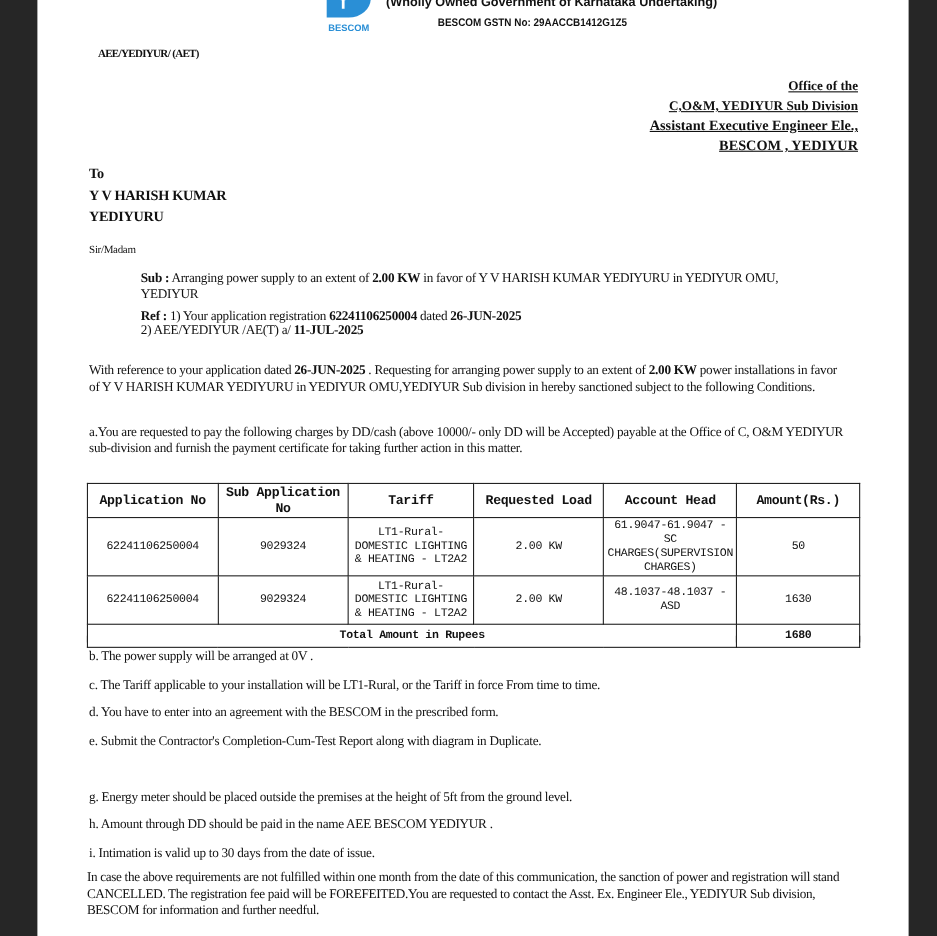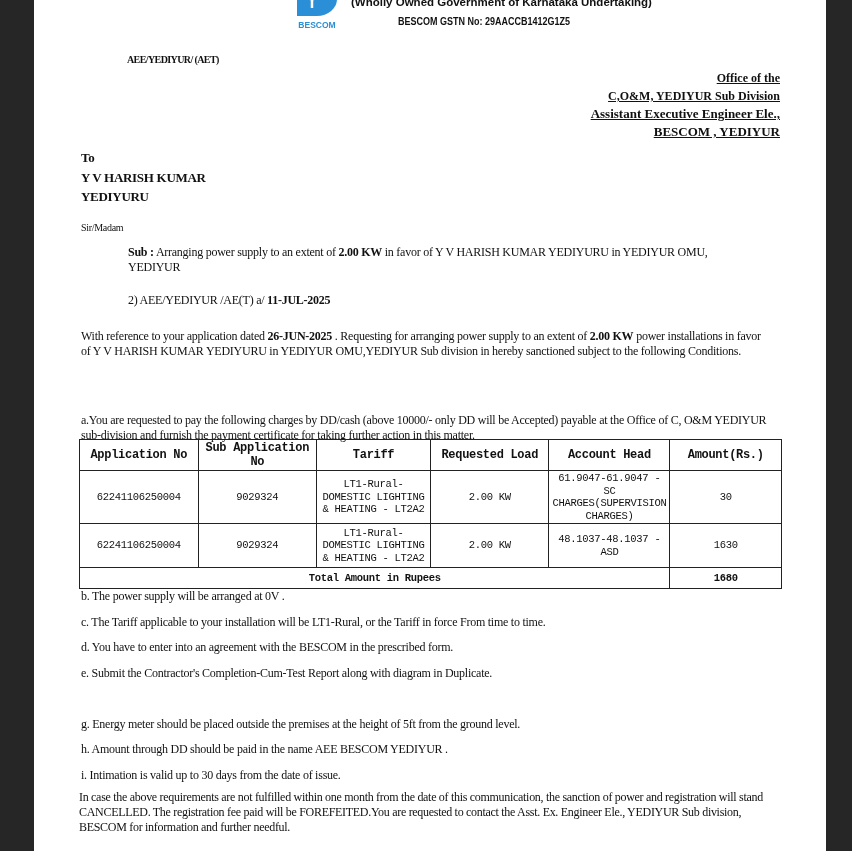--- a/index.html
+++ b/index.html
@@ -24,7 +24,7 @@
     left: 364px; top: 16px; font-family: "Liberation Sans", "DejaVu Sans", sans-serif;
     font-weight: bold; font-size: 10px; color: #111; white-space: nowrap; transform: scaleX(0.9); transform-origin: left;
   }
-  .ref-code { left: 55px; top: 54px; font-size: 10px; font-weight: bold; letter-spacing: -0.6px; margin-left: 38px; }
+  .ref-code { left: 55px; top: 44px; font-size: 10px; font-weight: bold; letter-spacing: -0.6px; }
   .office {
     right: 46px; top: 69px; text-align: right; font-weight: bold; font-size: 12px; line-height: 18px; text-decoration: underline;
   }

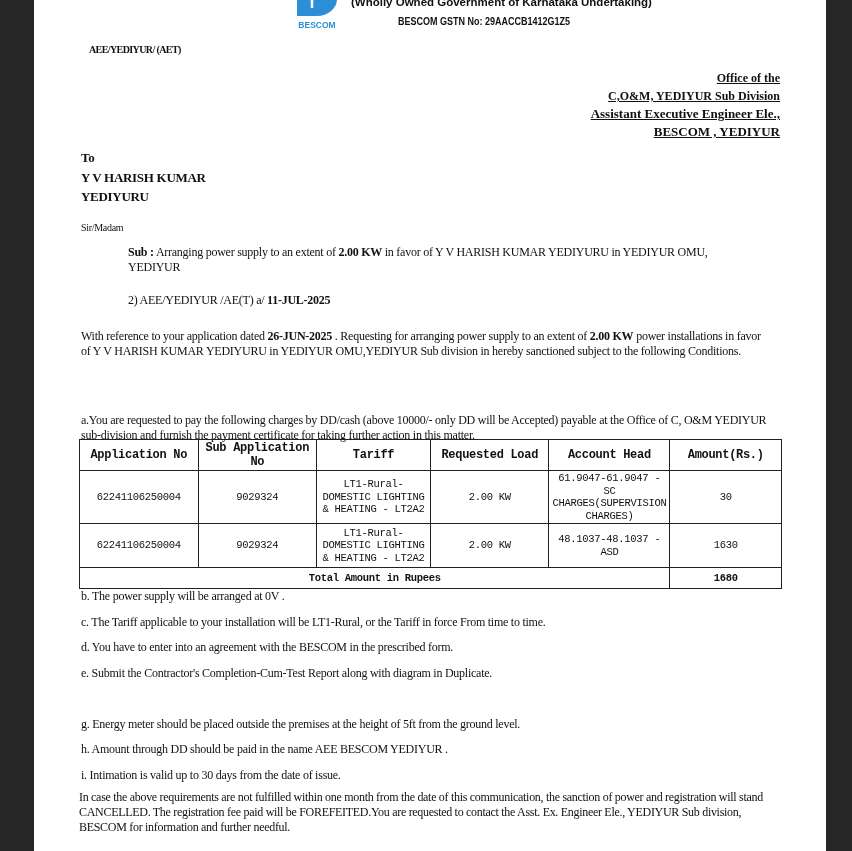--- a/index.html
+++ b/index.html
@@ -94,6 +94,13 @@
     <span>in favor of Y V HARISH KUMAR YEDIYURU in YEDIYUR OMU, YEDIYUR</span>
   </div>
 
+  <div class="abs para ref1">
+    <b>Ref :</b>
+    <span>1) Your application registration</span>
+    <b>62241106250004</b>
+    <span>dated</span>
+    <b>26-JUN-2025</b>
+  </div>
 
   <div class="abs para ref2">
     <span>2) AEE/YEDIYUR /AE(T) a/</span>

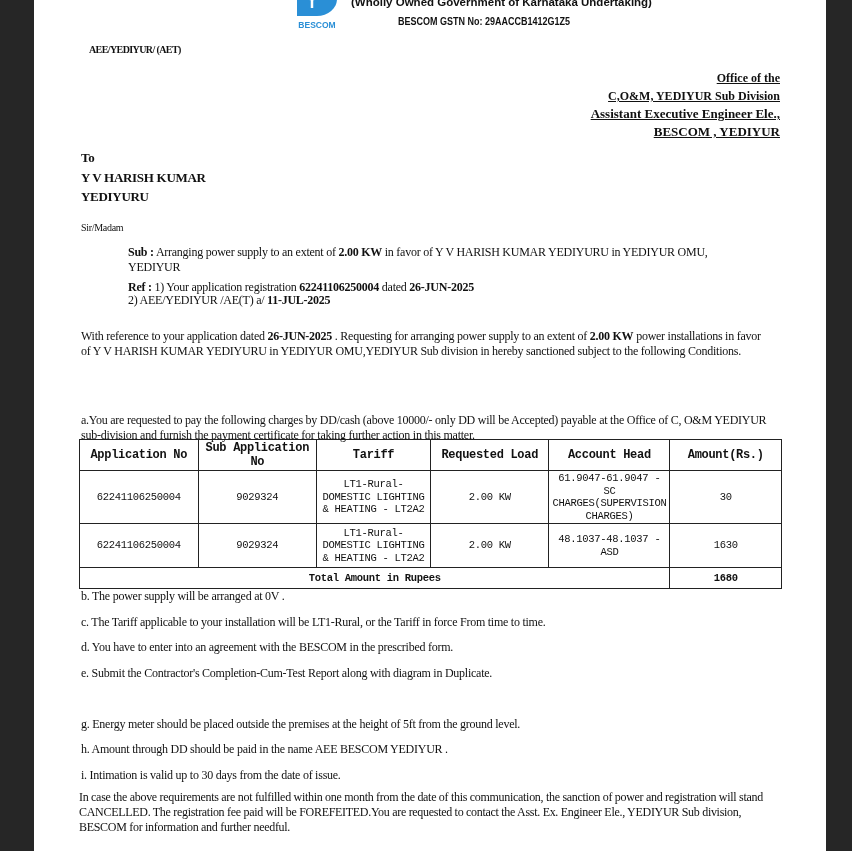--- a/index.html
+++ b/index.html
@@ -36,7 +36,7 @@
   .ref1 { left: 94px; top: 280px; }
   .ref2 { left: 94px; top: 293px; text-align: center; }
   .body1 { left: 47px; top: 329px; width: 690px; }
-  .body2 { left: 47px; top: 413px; width: 690px; }
+  .body2 { left: 47px; top: 385px; width: 690px; }
   b { font-weight: bold; }
 
   table.charges {

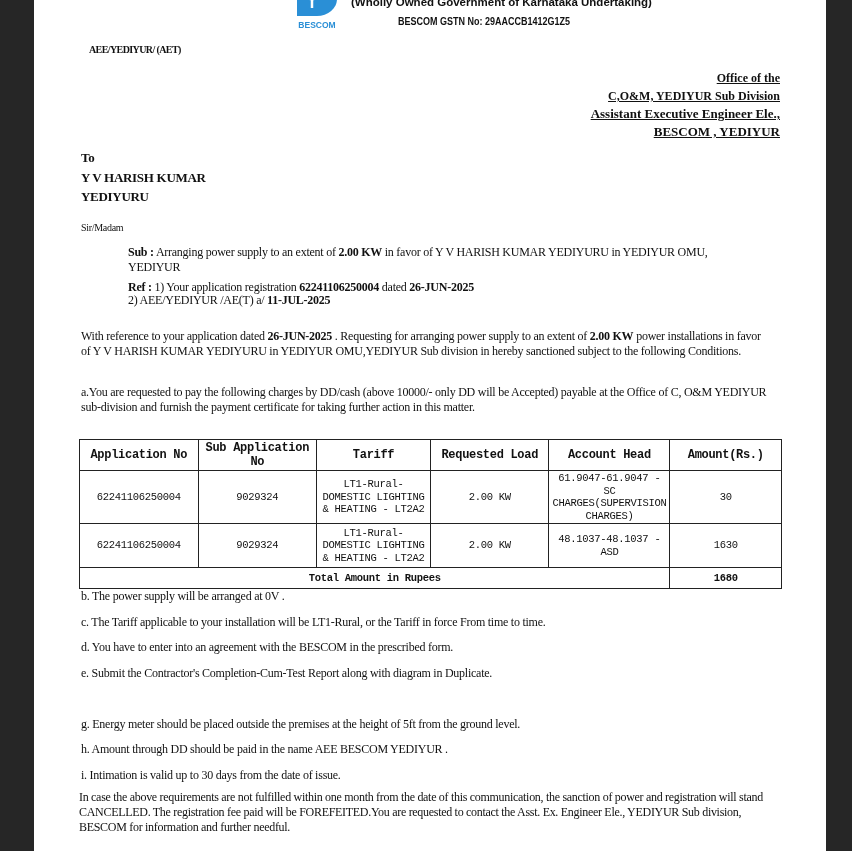--- a/index.html
+++ b/index.html
@@ -143,7 +143,7 @@
         <td>LT1-Rural-DOMESTIC LIGHTING &amp; HEATING - LT2A2</td>
         <td>2.00 KW</td>
         <td>61.9047-61.9047 - SC CHARGES(SUPERVISION CHARGES)</td>
-        <td>30</td>
+        <td>50</td>
       </tr>
       <tr>
         <td>62241106250004</td>

